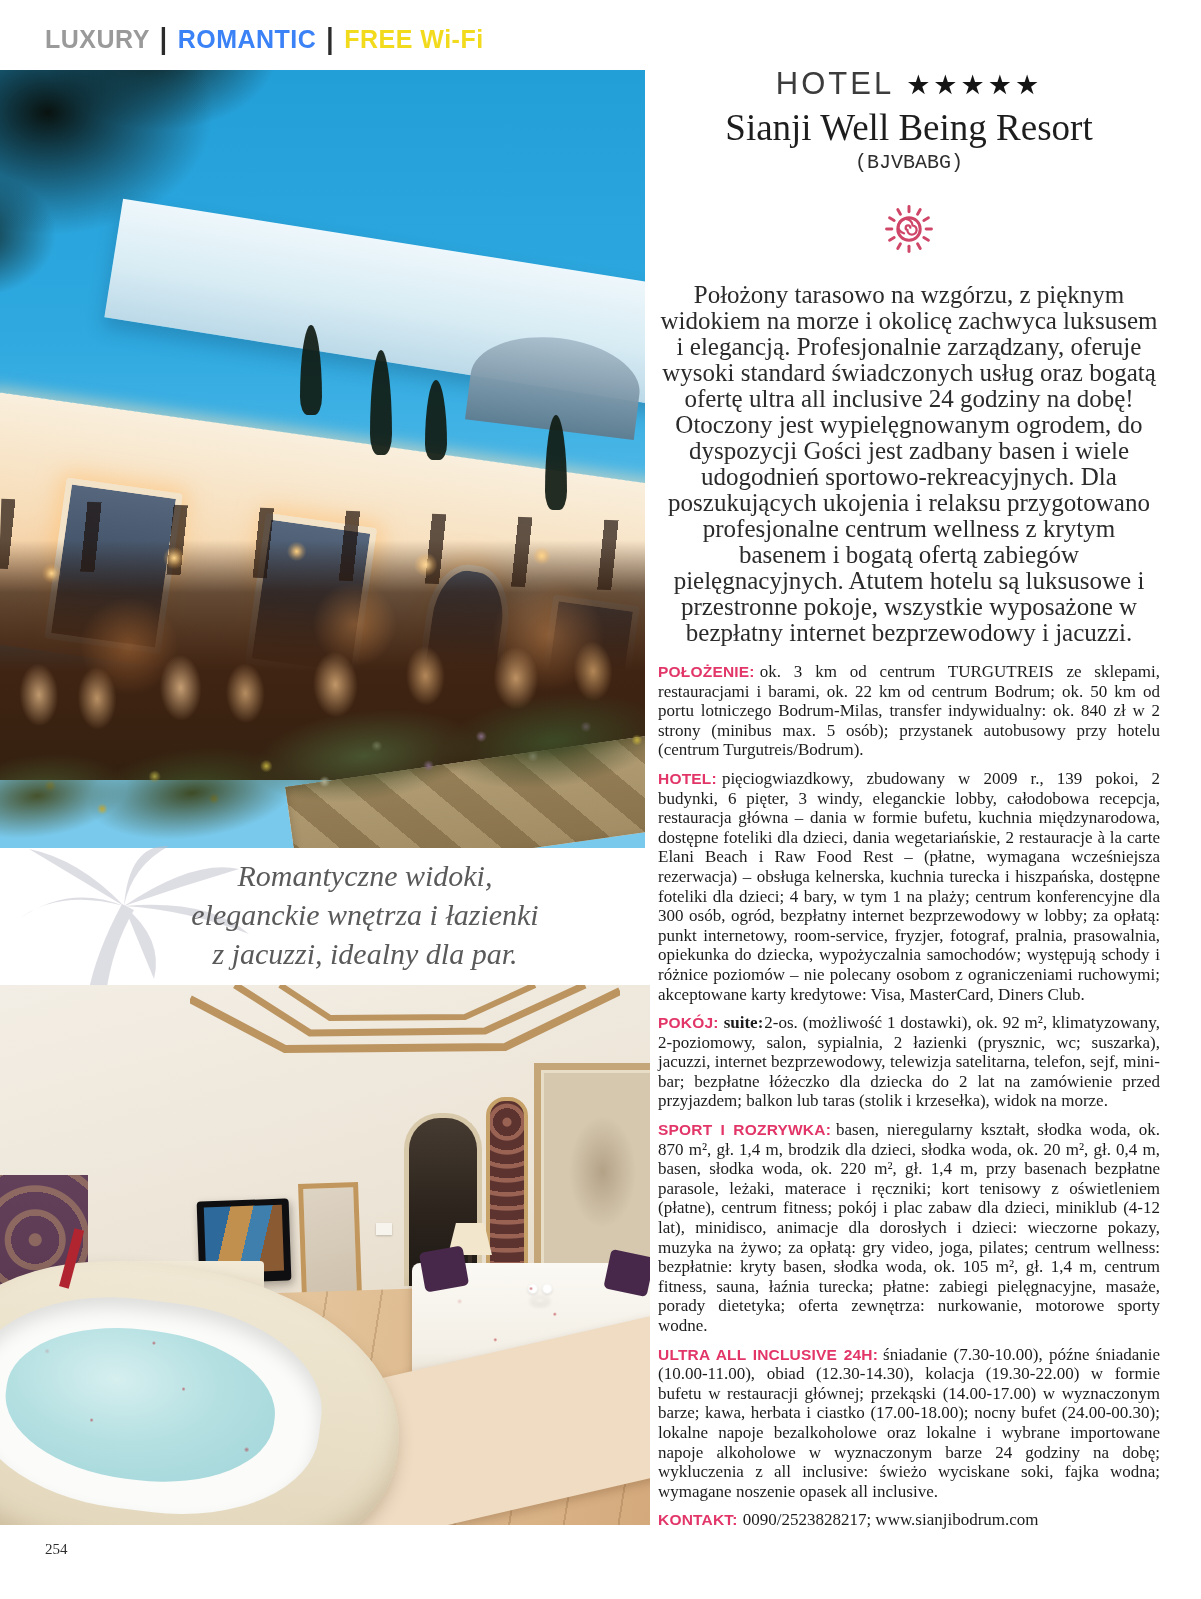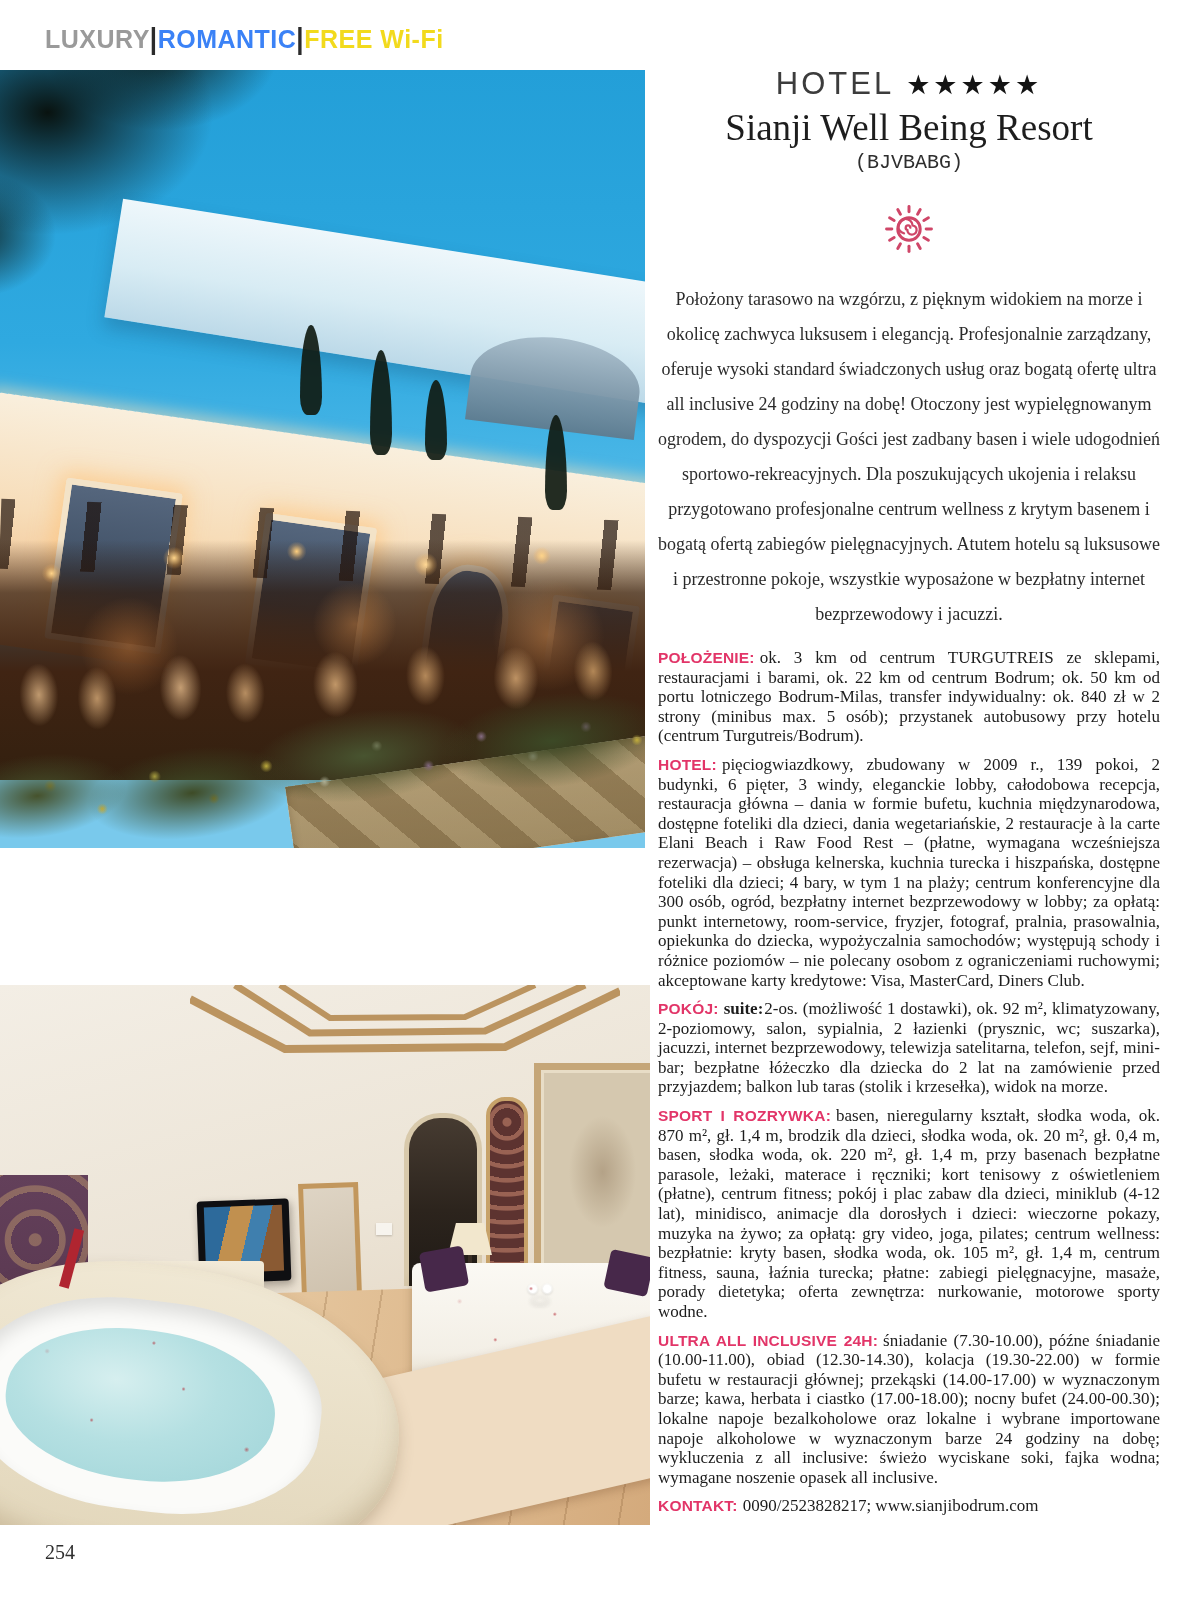--- a/index.html
+++ b/index.html
@@ -7,7 +7,7 @@
         font-family:"Liberation Serif",serif;color:#1c1c1c;}
 
   
-  .tags{position:absolute;left:45px;top:24px;display:flex;align-items:center;
+  .tags{position:absolute;left:45px;top:24px;display:flex;align-items:center;gap:10px;
         font-family:"Liberation Sans",sans-serif;font-weight:bold;font-size:25px;letter-spacing:.5px;}
   .tag-sep{color:#2b2b2b;font-weight:bold;font-size:26px;transform:scaleY(1.15);}
 

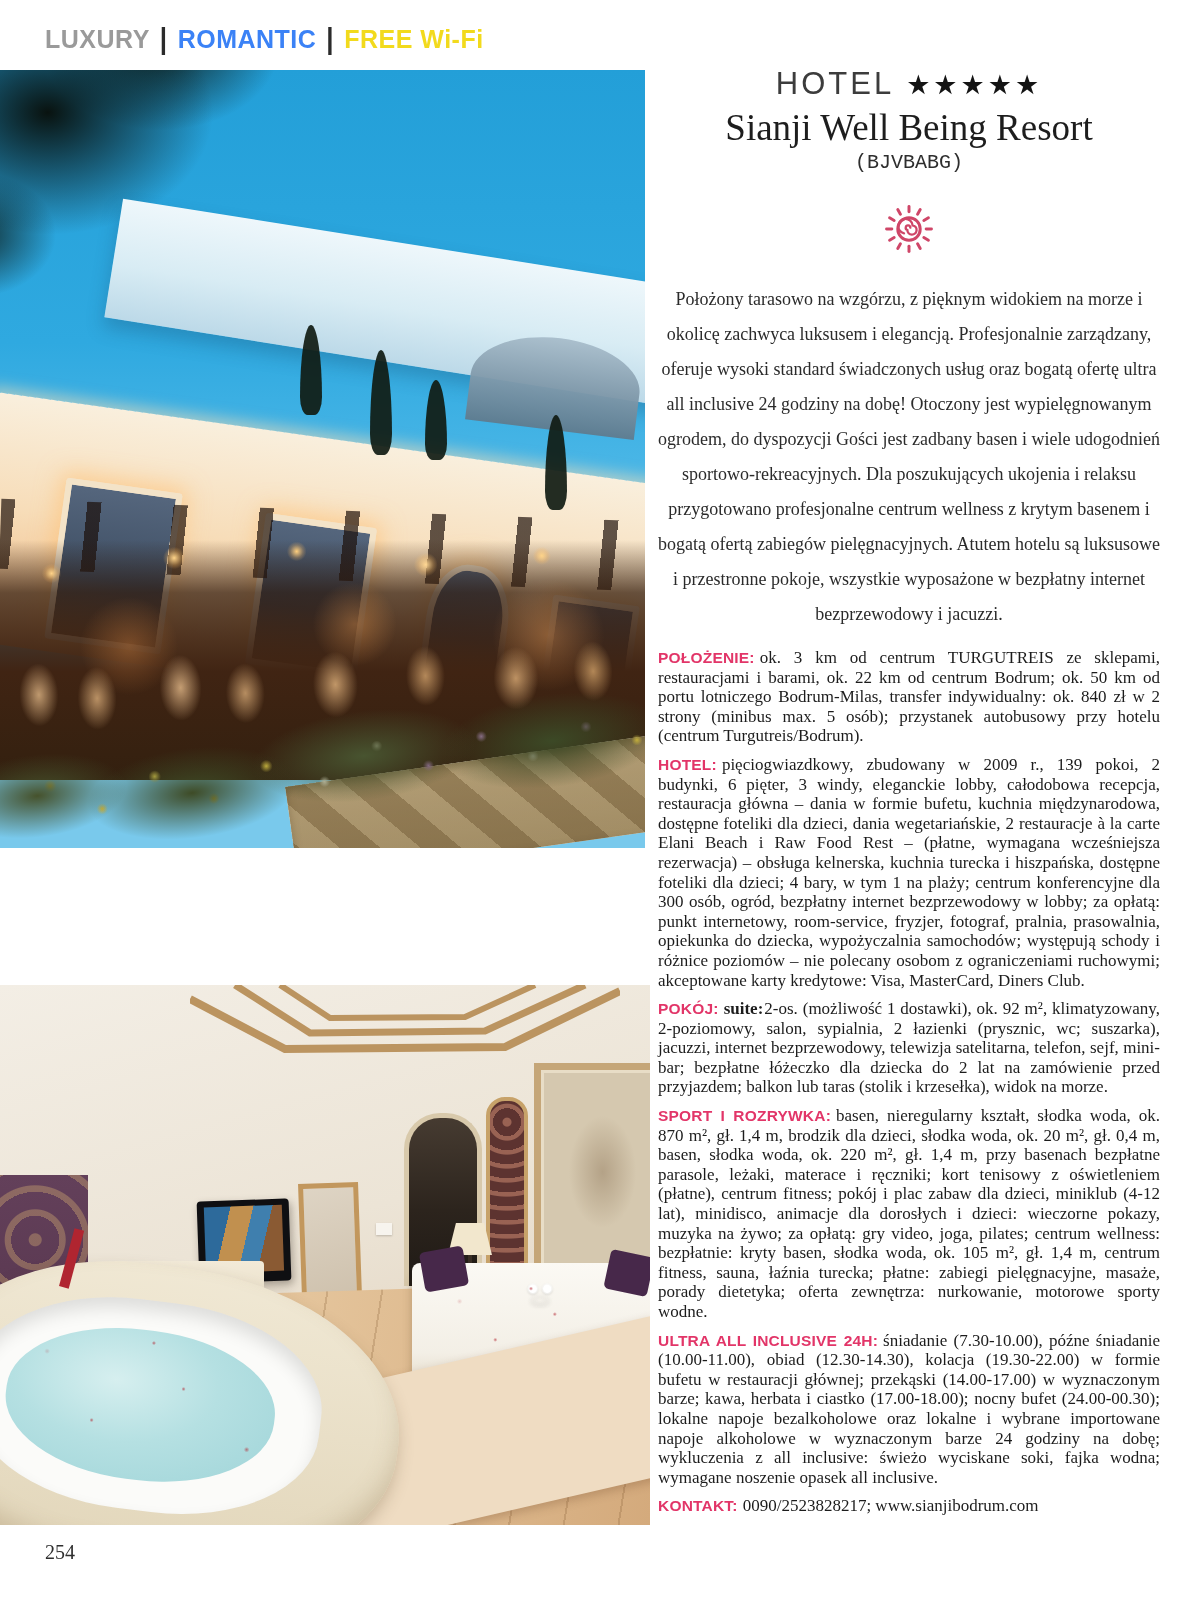--- a/index.html
+++ b/index.html
@@ -159,7 +159,7 @@
   .hotel-code{margin-top:2px;text-align:center;font-size:20px;color:#2e2e2e;
       font-family:Liberation Mono, monospace;}
   .sun-wrap{margin-top:22px;text-align:center;}
-  .intro{margin-top:16px;text-align:center;font-size:18px;line-height:35px;color:#2b2b2b;}
+  .intro{margin-top:16px;text-align:center;font-size:25px;line-height:26px;color:#2b2b2b;}
   .sections{margin-top:16px;}
   .sec{font-size:17px;line-height:19.6px;text-align:justify;margin:0 0 9px 0;color:#1c1c1c;}
   .sec-label{font-family:"Liberation Sans",sans-serif;font-weight:bold;font-size:15.5px;

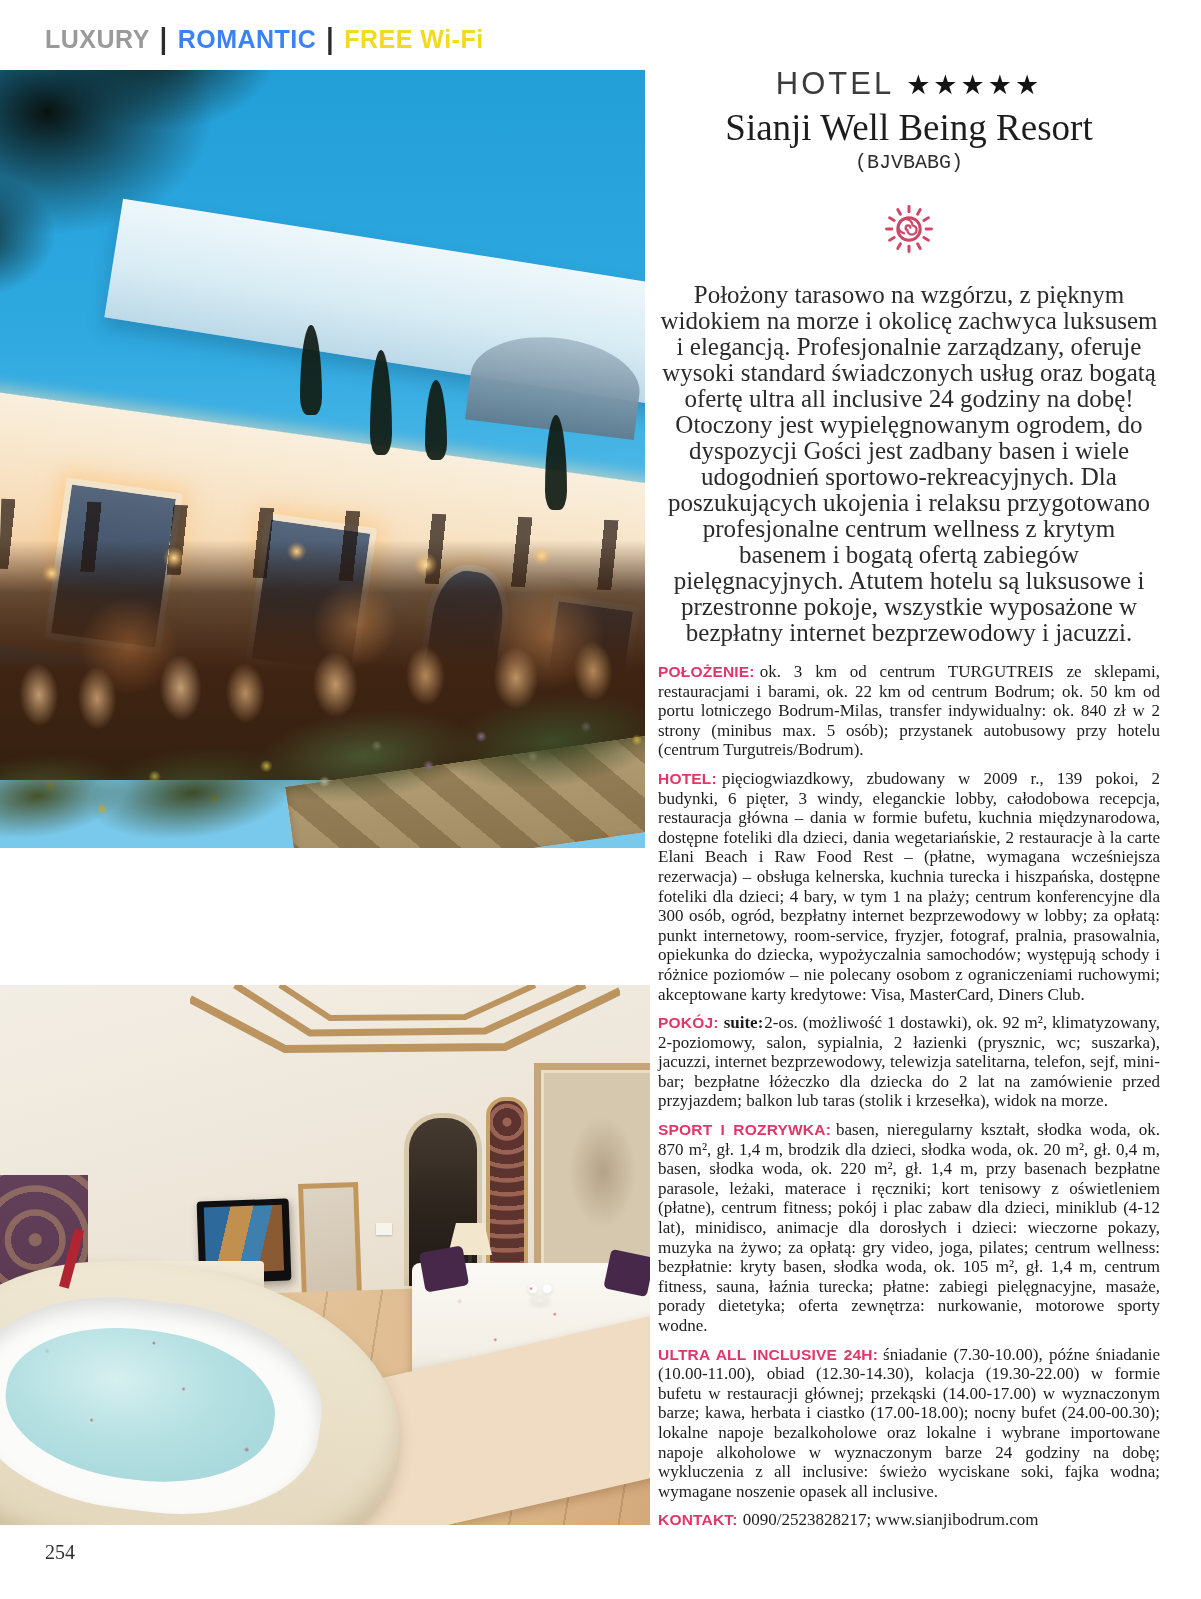--- a/index.html
+++ b/index.html
@@ -203,6 +203,22 @@
     <div class="pt-flowers"></div>
   </div>
 
+  <div class="quote-band">
+    <svg class="palm" width="300" height="150" viewBox="0 0 300 150">
+      <g fill="#bdbdca">
+        <path d="M120 62 Q55 45 15 75 Q65 40 120 62"></path>
+        <path d="M120 62 Q50 20 25 5 Q75 15 120 62"></path>
+        <path d="M120 62 Q125 0 165 2 Q128 22 120 62"></path>
+        <path d="M120 62 Q190 15 235 25 Q178 42 120 62"></path>
+        <path d="M120 62 Q205 55 245 90 Q183 66 120 62"></path>
+        <path d="M120 62 Q160 95 150 135 Q133 94 120 62"></path>
+        <path d="M118 60 Q92 108 84 150 L102 150 Q108 104 130 66 Z"></path>
+      </g>
+    </svg>
+    <div class="quote-text">Romantyczne widoki,
+eleganckie wnętrza i łazienki
+z jacuzzi, idealny dla par.</div>
+  </div>
 
   <div class="photo-bottom">
     <svg class="pb-ceiling" width="430" height="115" viewBox="0 0 430 115">

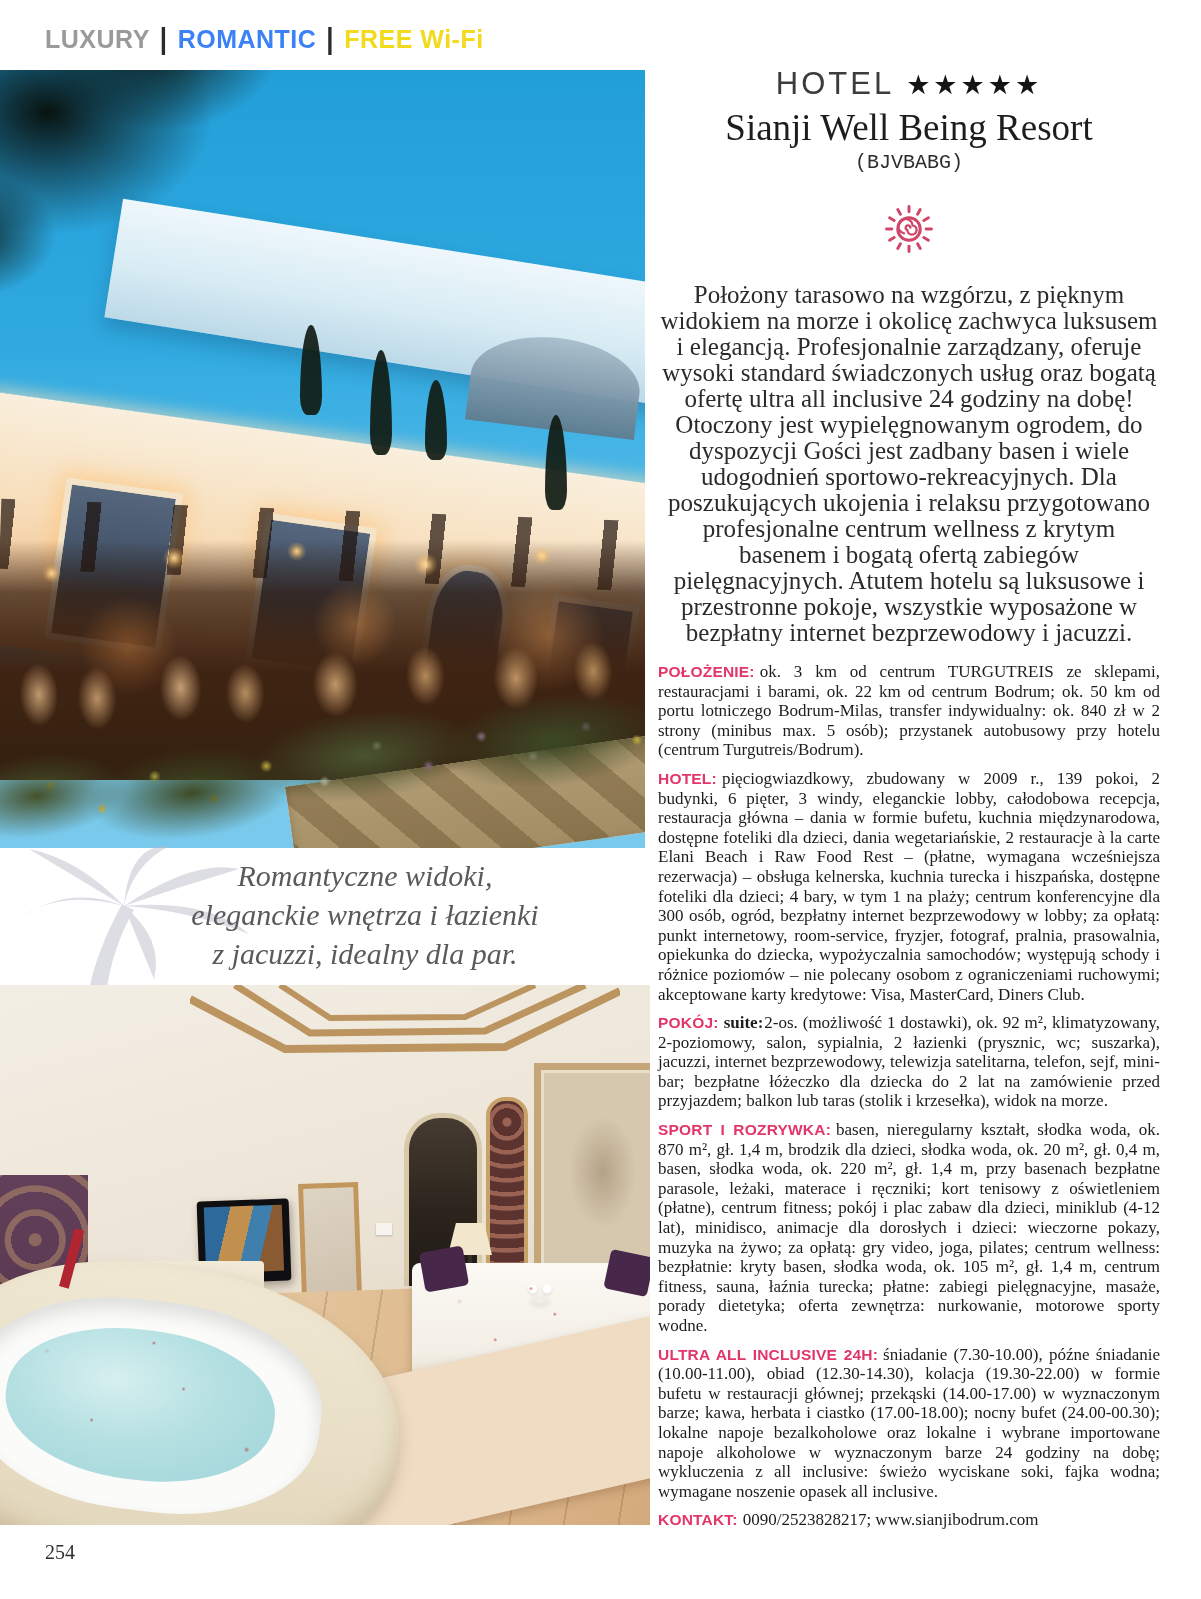--- a/index.html
+++ b/index.html
@@ -145,7 +145,7 @@
       background:radial-gradient(ellipse at 40% 35%,#d6efef 0%,#b5e0e2 45%,#9fd4d8 100%);}
   .pb-taps{position:absolute;left:118px;top:-26px;width:10px;height:60px;background:#b02530;transform:rotate(8deg);}
 
-  .page-number{position:absolute;left:45px;top:1541px;font-size:20px;color:#2e2e2e;
+  .page-number{position:absolute;left:45px;top:1541px;font-size:15px;color:#2e2e2e;
       font-family:"Liberation Serif",serif;}
 
   

